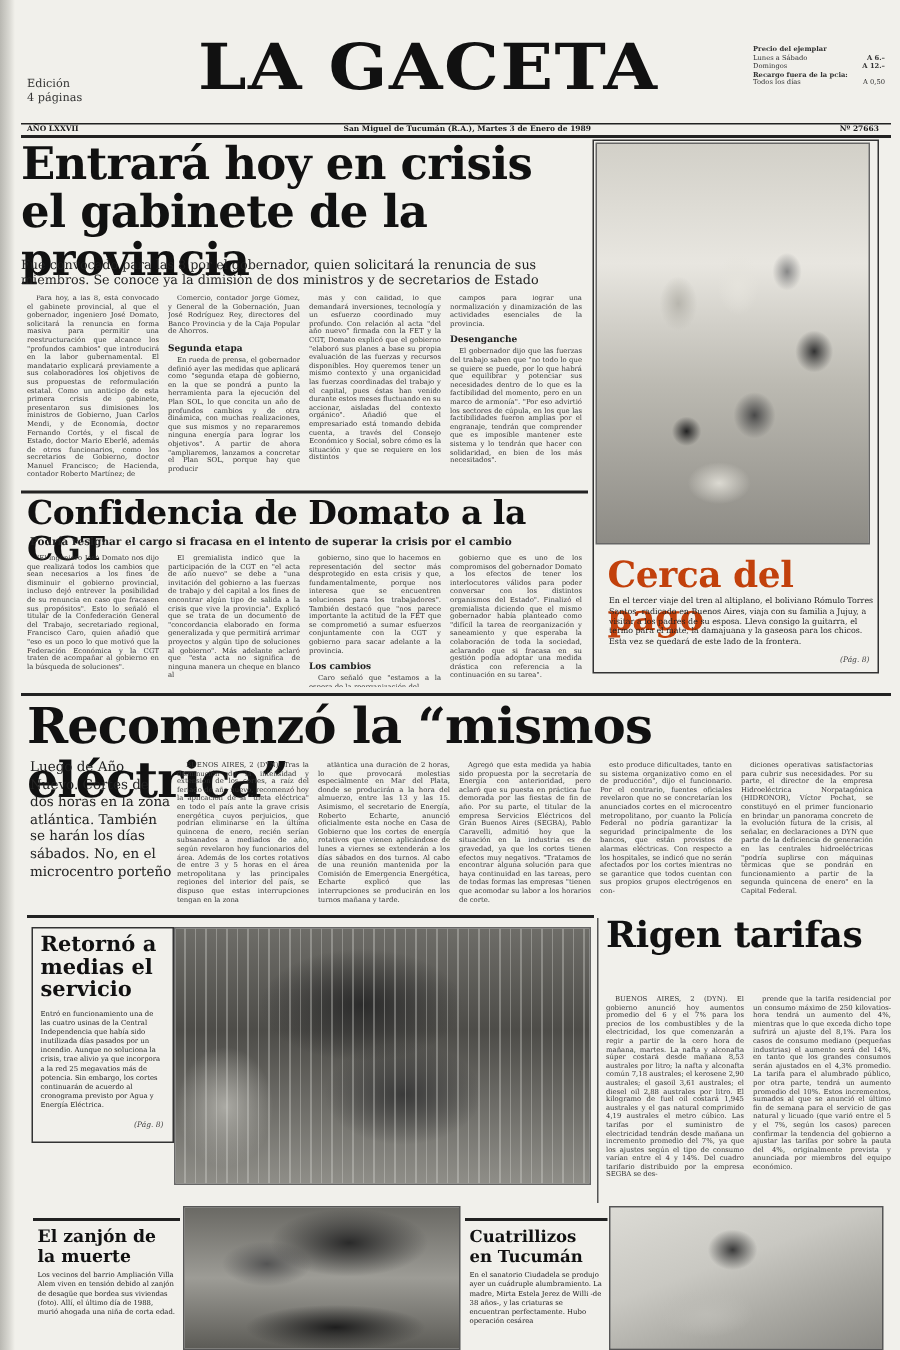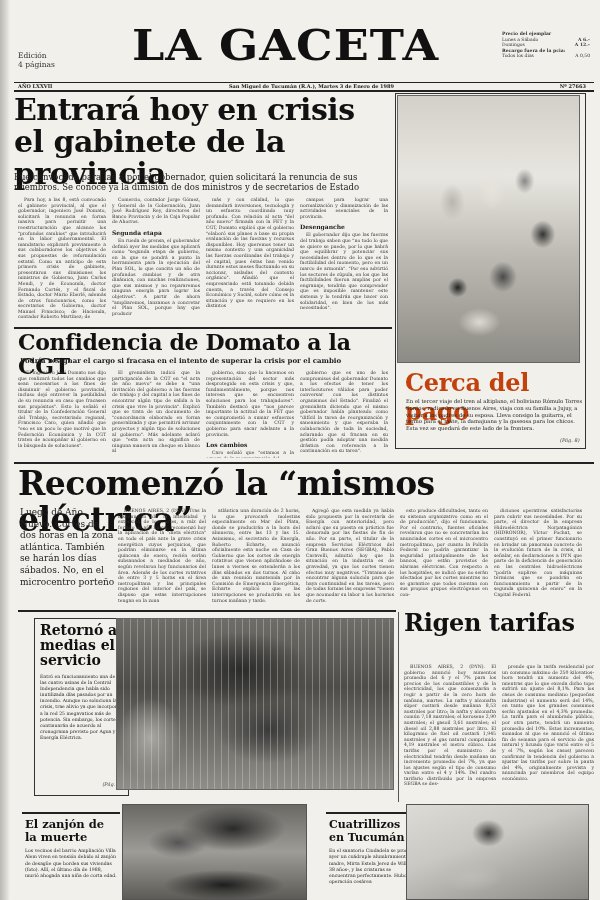--- a/index.html
+++ b/index.html
@@ -66,7 +66,7 @@
   .deck3 { position: absolute; left: 20px; top: 507px; width: 95px; font-size: 9px; line-height: 11.6px; color: #222; }
 
   
-  .box-retorno { position: absolute; left: 34px; top: 618px; width: 95px; height: 178px; border: 1px solid #333; padding: 4px 5px; }
+  .box-retorno { position: absolute; left: 21px; top: 618px; width: 95px; height: 144px; border: 1px solid #333; padding: 4px 5px; }
   .box-retorno .title { font-weight: bold; font-size: 14px; line-height: 15px; color: #111; }
   .box-retorno .text { margin-top: 6px; font-size: 4.6px; line-height: 6.1px; color: #222; }
   .box-retorno .pg { position: absolute; right: 6px; bottom: 8px; }

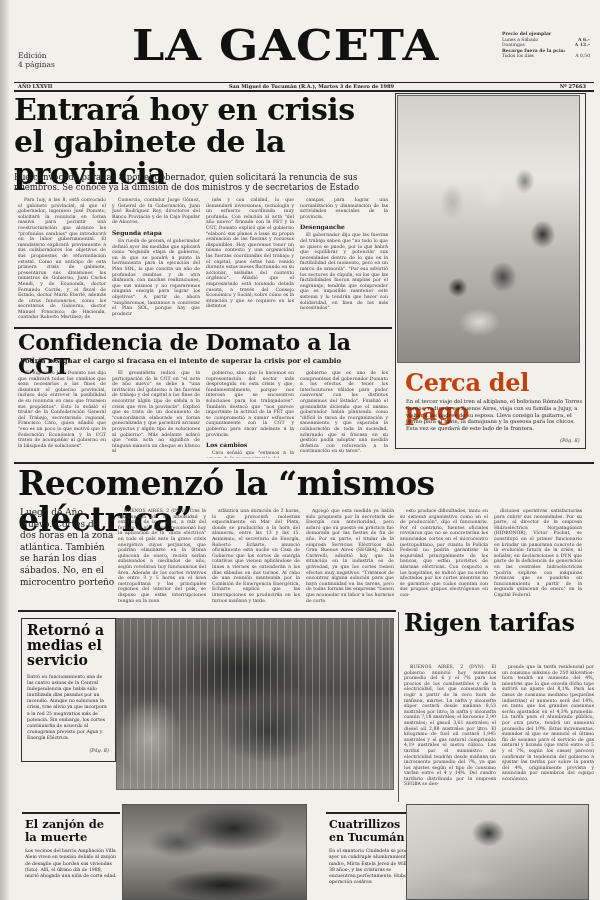--- a/index.html
+++ b/index.html
@@ -93,7 +93,7 @@
       radial-gradient(ellipse 40px 20px at 30% 40%, #555 0%, transparent 75%),
       radial-gradient(ellipse 80px 20px at 55% 85%, #1e1e1e 0%, transparent 75%),
       linear-gradient(180deg, #6a6964 0%, #9d9c96 50%, #5c5b56 100%); }
-  .box-cuatri { position: absolute; left: 310px; top: 812px; width: 95px; height: 88px; border-top: 2px solid #222; padding: 4px 3px; margin-left: 16px; }
+  .box-cuatri { position: absolute; left: 310px; top: 812px; width: 95px; height: 88px; border-top: 2px solid #222; padding: 4px 3px; }
   .box-cuatri .title { font-weight: bold; font-size: 11px; line-height: 13px; color: #111; }
   .box-cuatri .text { margin-top: 4px; font-size: 4.6px; line-height: 6.3px; color: #222; }
   .photo4 { position: absolute; left: 406px; top: 804px; width: 183px; height: 96px; border: 1px solid #555;

